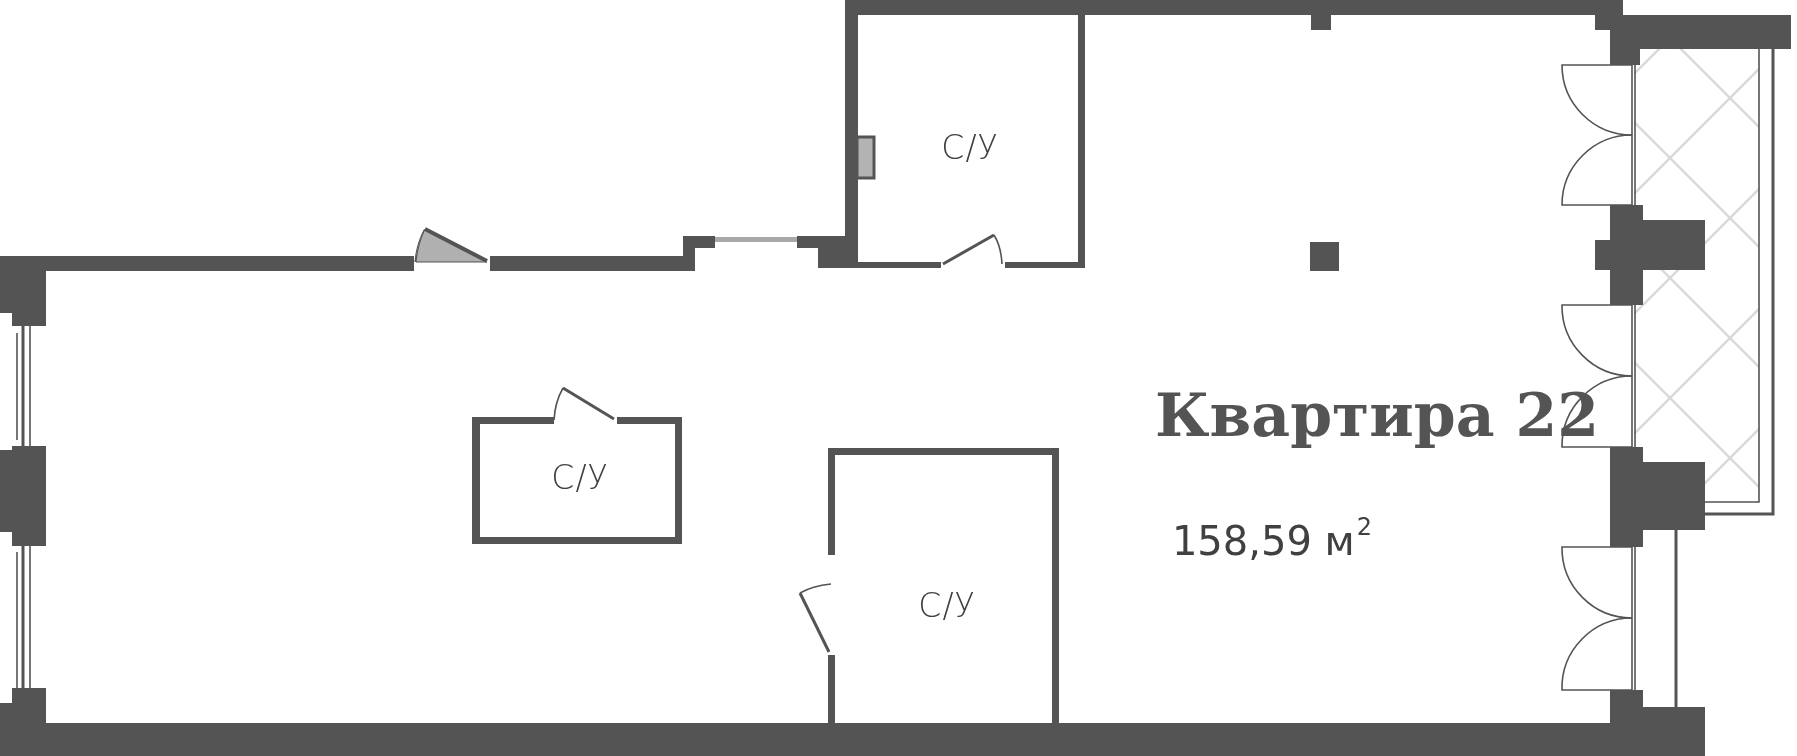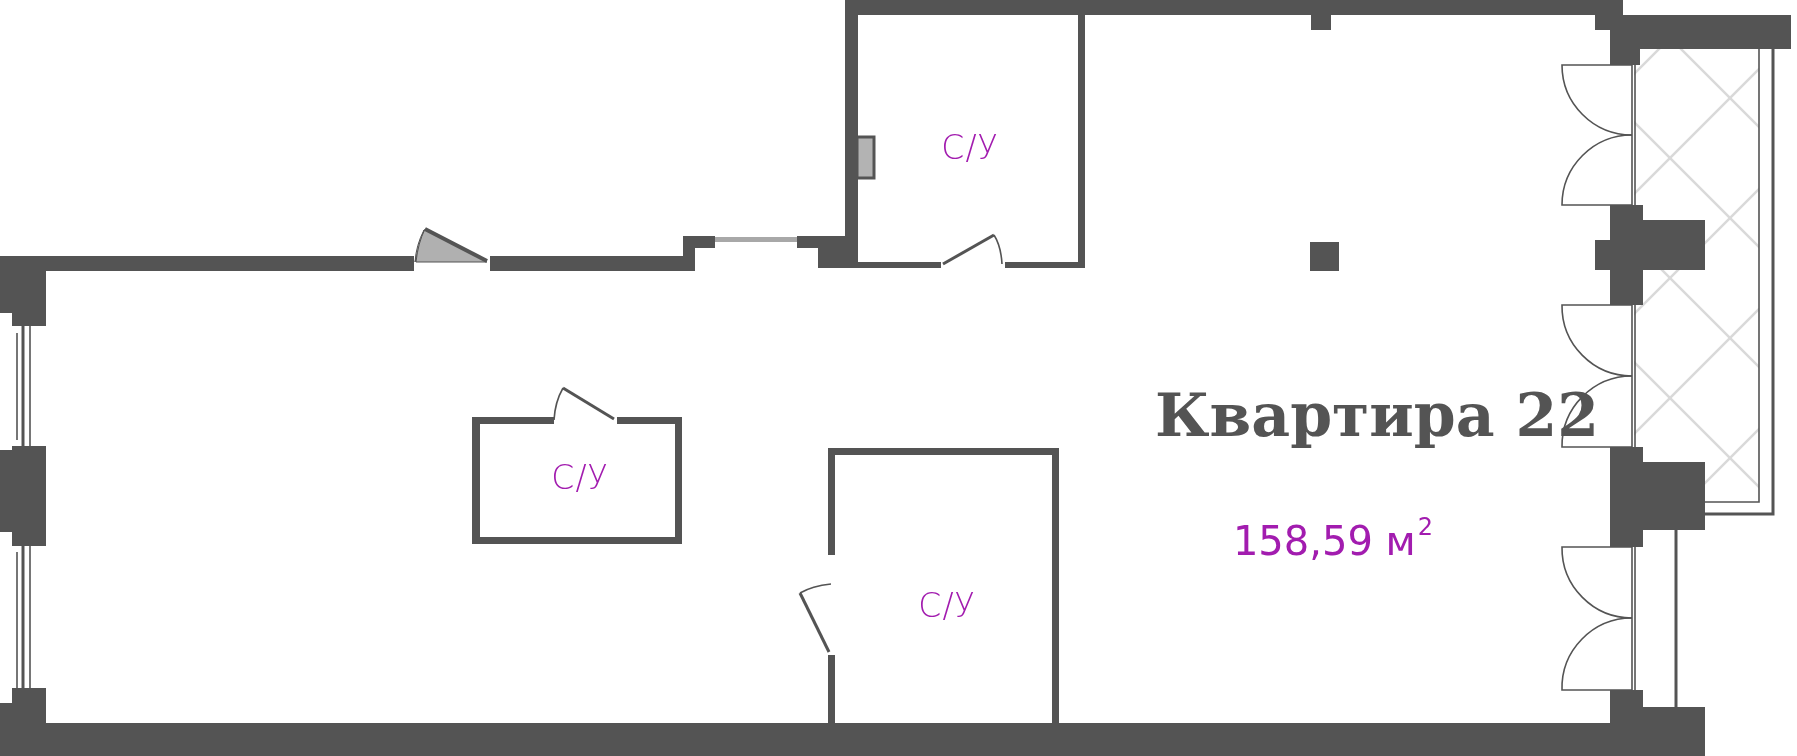--- a/index.html
+++ b/index.html
@@ -11,7 +11,7 @@
   .hatch { stroke: #d9d9d9; stroke-width: 2.5; fill: none; }
   .glass { fill: #b0b0b0; stroke: #545454; stroke-width: 1; }
   .label {
-    position: absolute; color: #a21caf; white-space: nowrap;
+    position: absolute; color: #404040; white-space: nowrap;
     transform: translate(-50%, -50%);
   }
   .room-label { font-family: "DejaVu Sans", sans-serif; font-size: 33px; font-weight: 300; letter-spacing: 1px; }

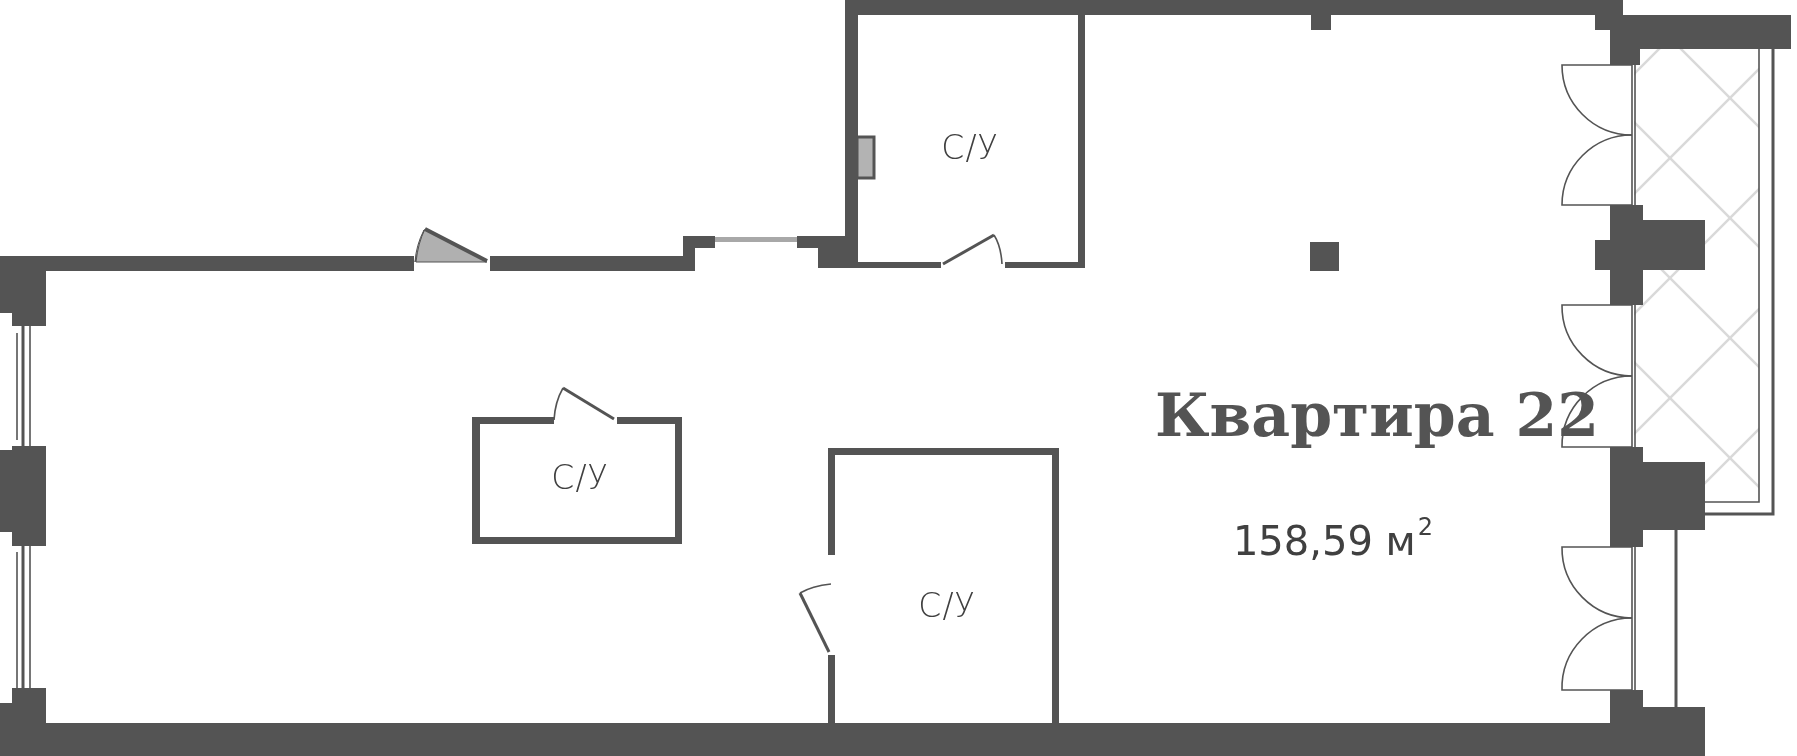--- a/index.html
+++ b/index.html
@@ -164,7 +164,7 @@
 <div class="label room-label" style="left:947px; top:605px;">С/У</div>
 
 <div class="label title" style="left:1377px; top:415px;">Квартира 22</div>
-<div class="label area" style="left:1333px; top:538px;">
+<div class="label area" style="left:1272px; top:538px;">
   <span>158,59</span>
   <span>м</span><sup>2</sup>
 </div>

